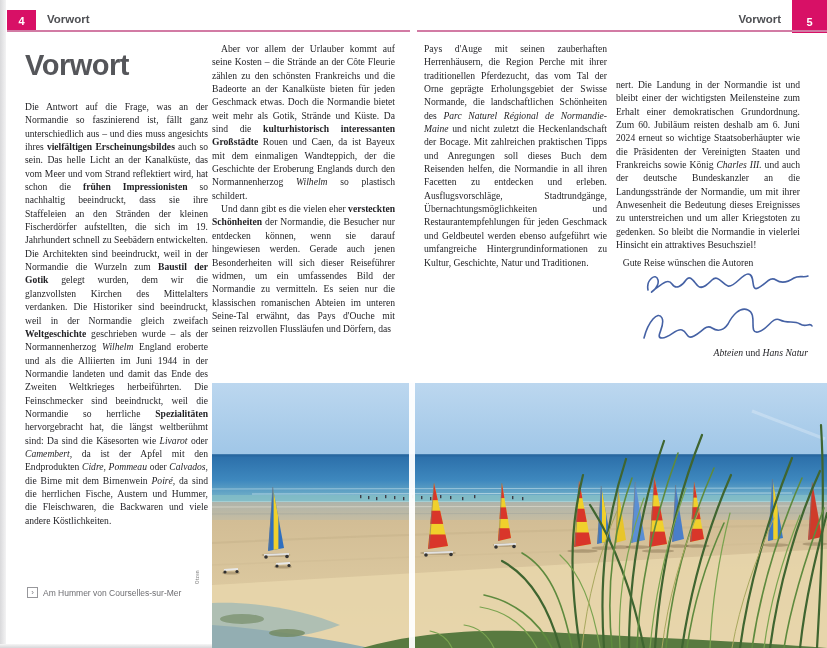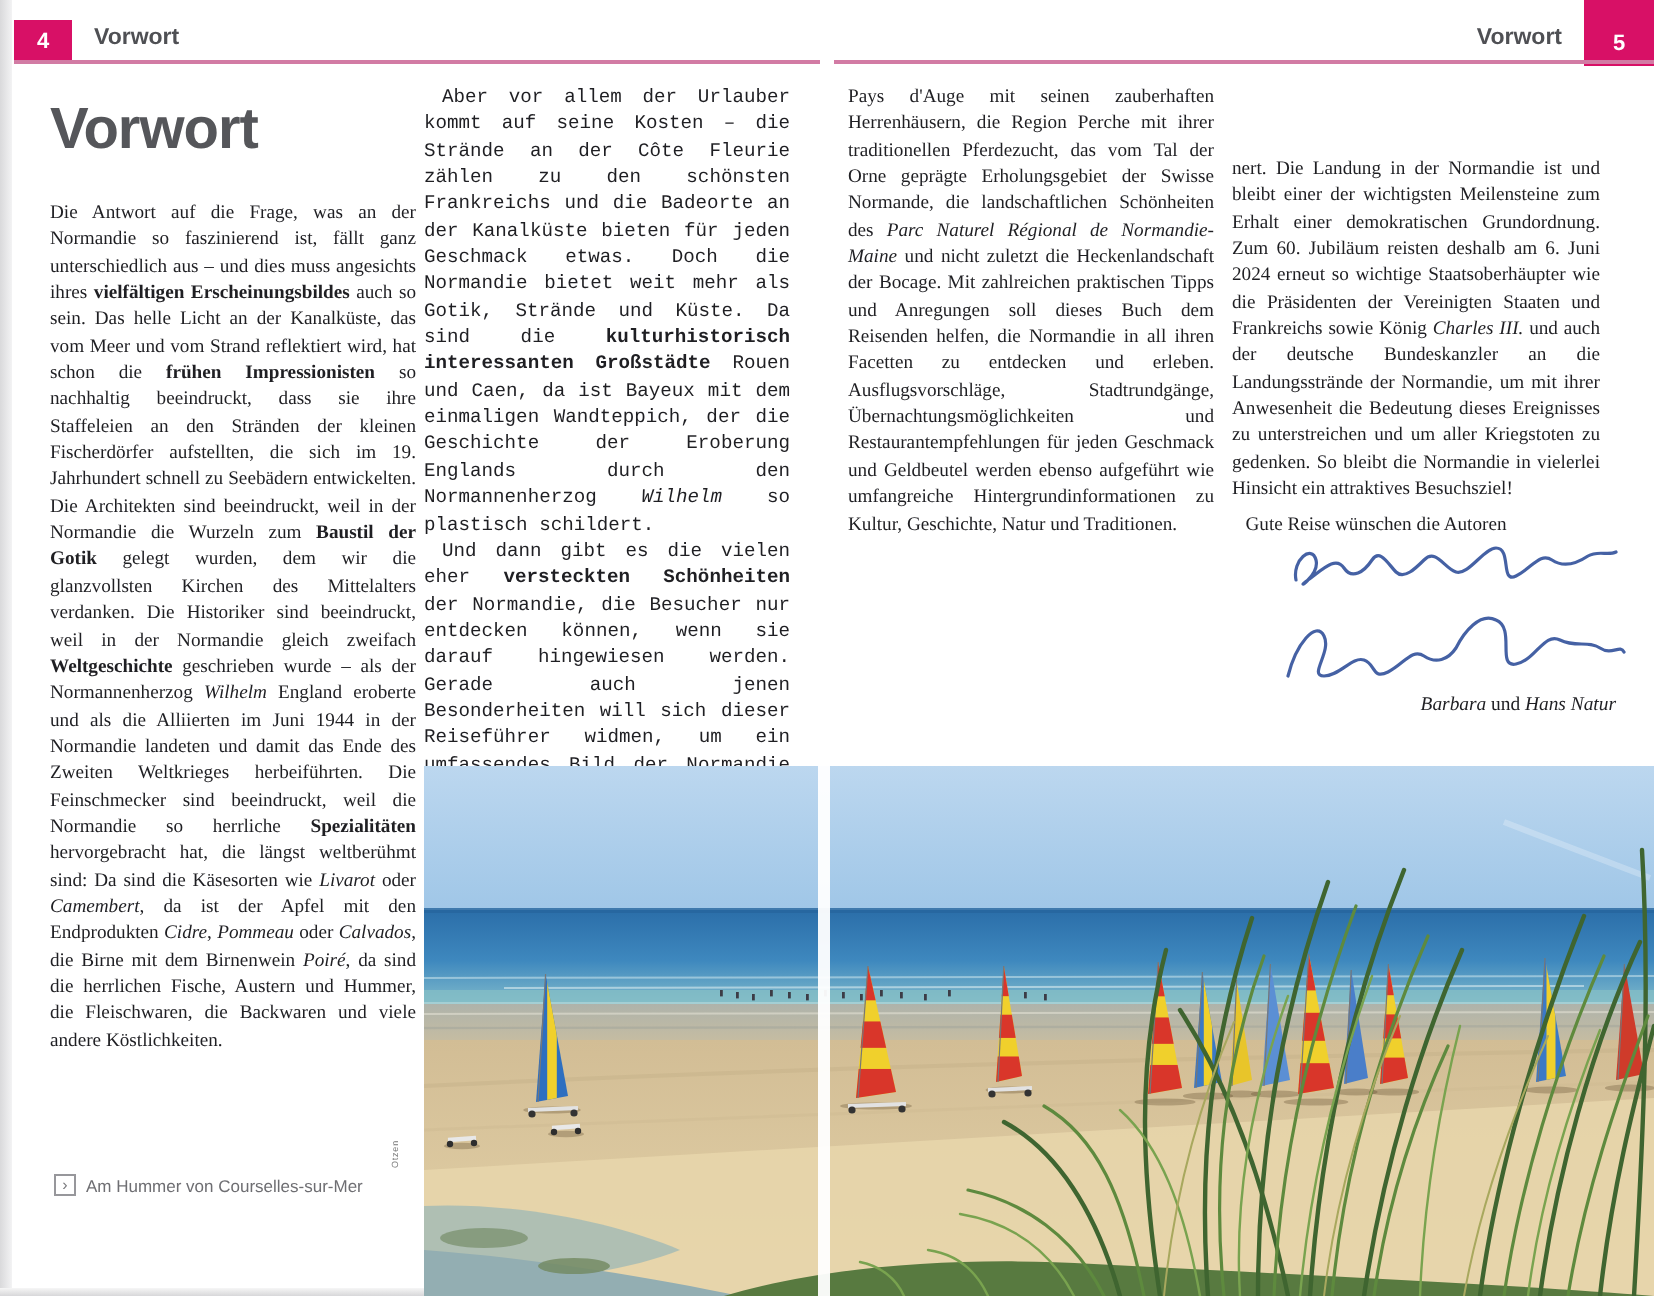--- a/index.html
+++ b/index.html
@@ -25,7 +25,7 @@
        text-align:justify;hyphens:auto;-webkit-hyphens:auto;}
   .col p{margin:0;}
   .col p.ind{text-indent:9px;}
-  #col1{left:25px;top:100px;} #col2{left:212px;top:42px;font-family:Liberation Mono, monospace;}
+  #col1{left:25px;top:100px;} #col2{left:212px;top:42px;}
   #col3{left:424px;top:42px;} #col4{left:616px;top:42px;width:184px;margin-top:36px;}
   .b{font-weight:bold;} .i{font-style:italic;}
   .signoff{position:absolute;left:596px;top:257px;width:184px;text-align:center;font-size:9.6px;}

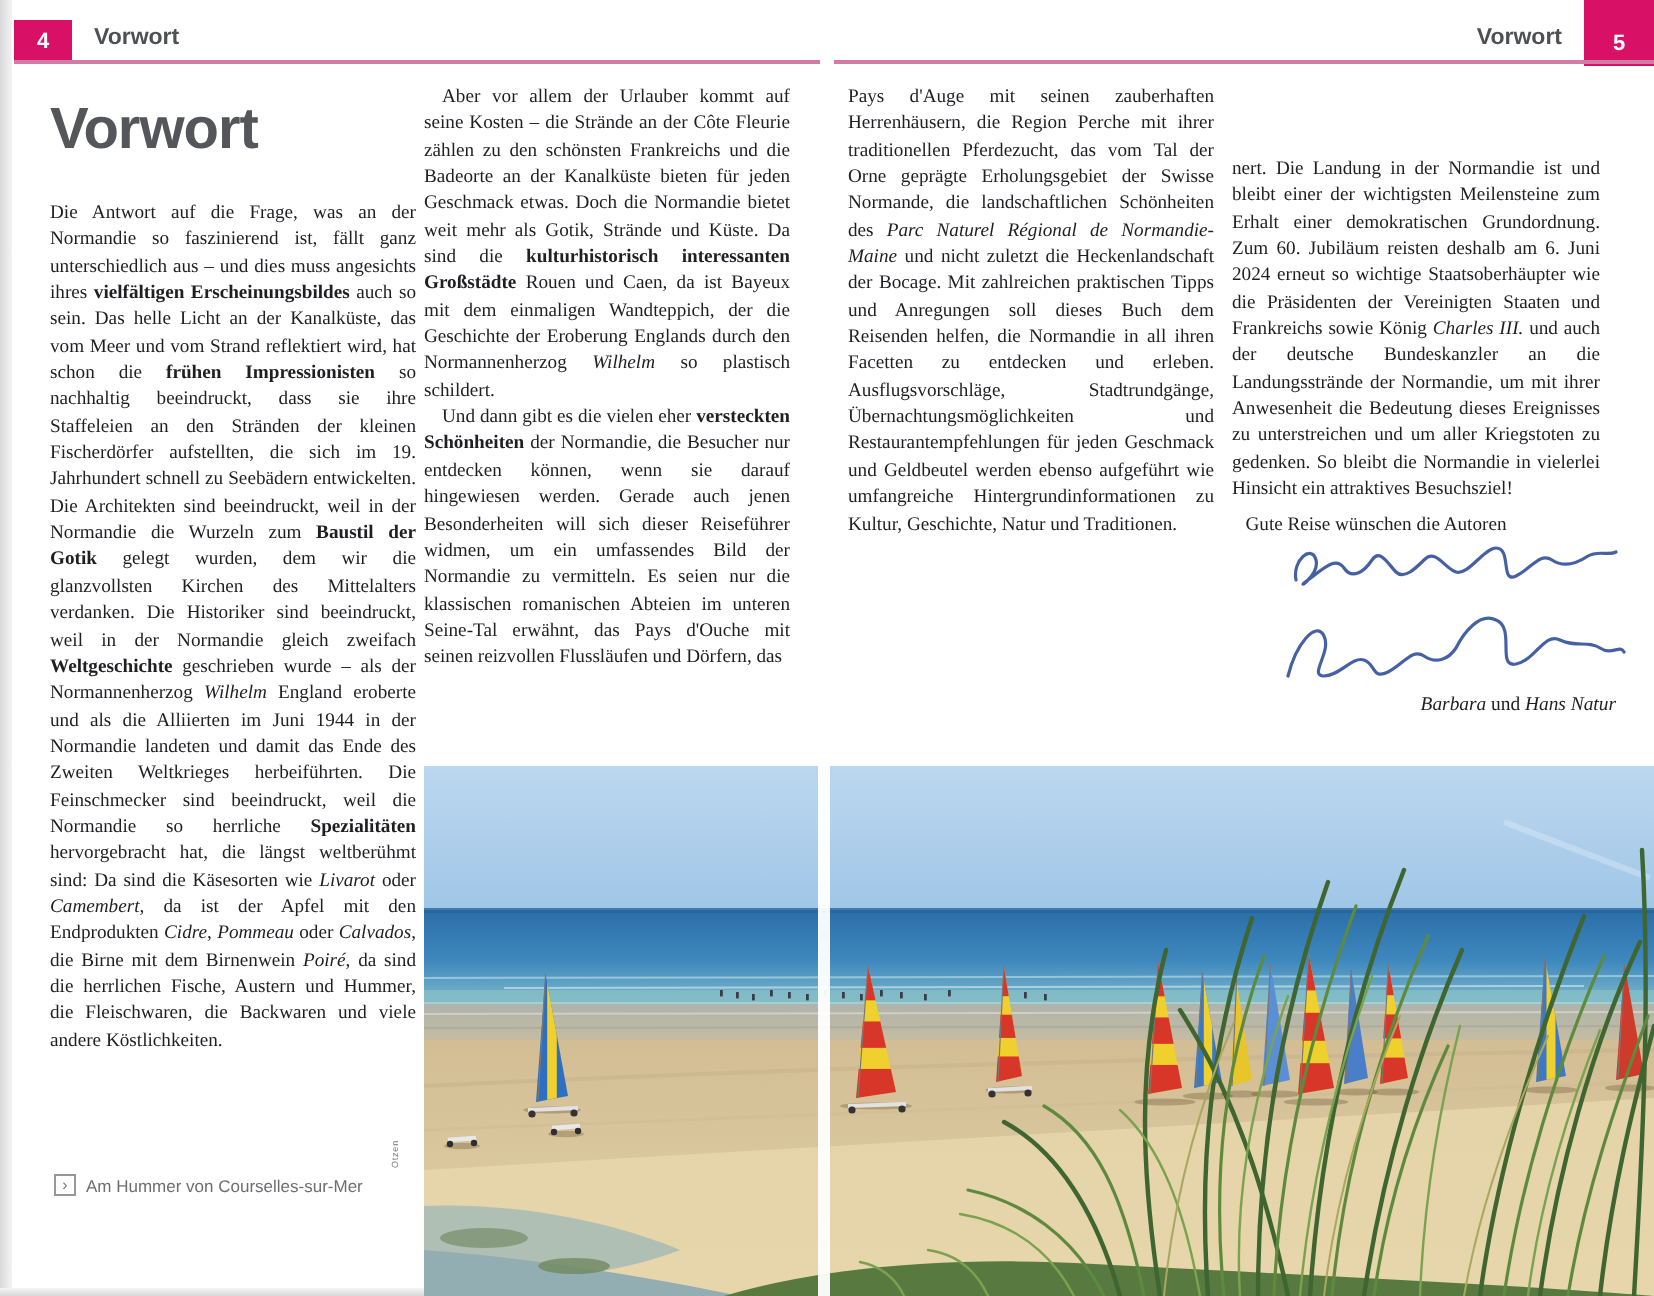--- a/index.html
+++ b/index.html
@@ -80,7 +80,7 @@
       <path d="M8,72 C12,56 22,44 26,52 C30,60 18,72 26,72 C34,72 40,62 46,64 C52,66 50,74 58,70 C66,66 70,58 76,62 C82,66 88,64 92,58 C96,50 104,40 112,44 C122,48 112,68 122,66 C132,64 136,50 144,54 C152,58 158,54 164,58 C170,62 174,56 176,60"></path>
     </g>
   </svg>
-  <div class="authors"><span class="i">Barbara</span><span> und </span><span class="i">Hans Natur</span></div>
+  <div class="authors"><span class="i">Abteien</span><span> und </span><span class="i">Hans Natur</span></div>
 
   <div class="caption">
     <span class="cap-box">›</span>

